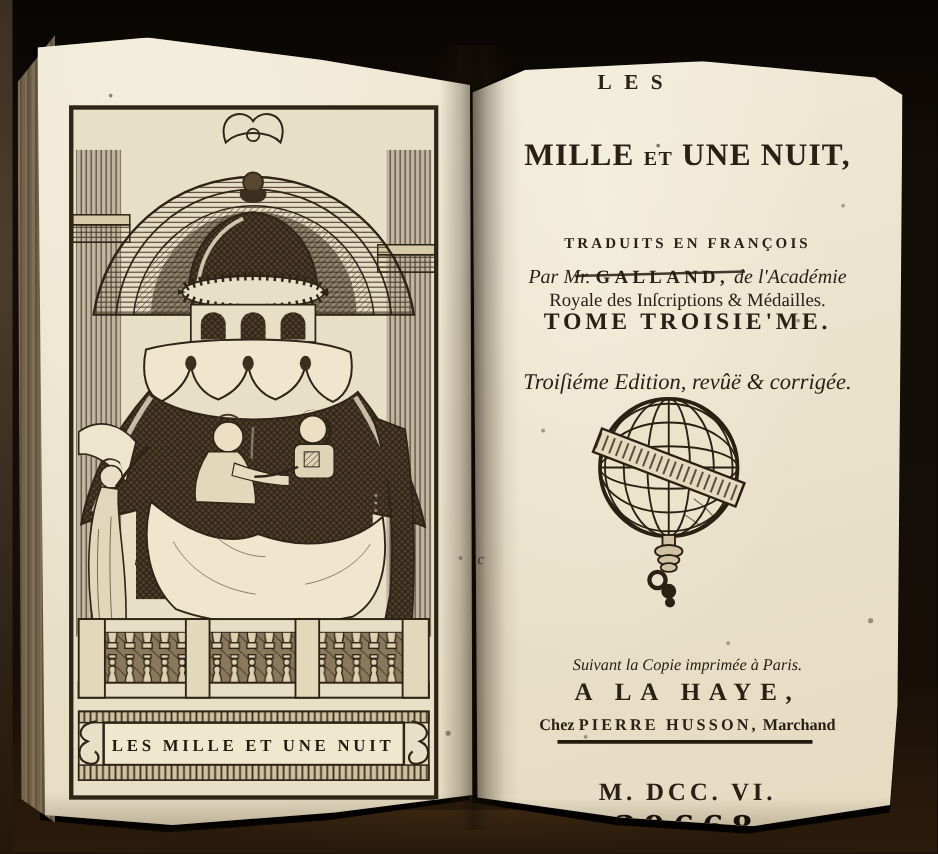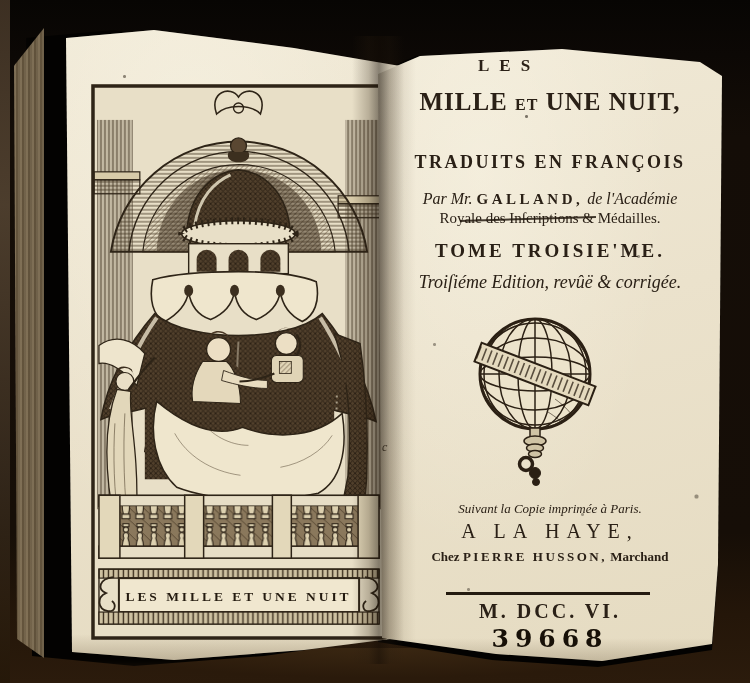--- a/index.html
+++ b/index.html
@@ -54,7 +54,7 @@
     206px 470px 0 1px rgba(30,22,12,.35),320px 452px 0 1.5px rgba(30,22,12,.4);}
   
   .ink{color:#2a2016;}
-  .ctr{left:18px;width:312px;text-align:center;white-space:nowrap;}
+  .ctr{left:18px;width:312px;text-align:center;white-space:nowrap;margin-top:23px;}
   .shelf-number{left:38px;top:8px;font-size:31px;font-weight:bold;letter-spacing:3px;color:#171007;
     font-family:"DejaVu Serif",serif;}
   .t-les{left:102px;top:12px;font-size:17px;letter-spacing:10px;font-weight:bold;}

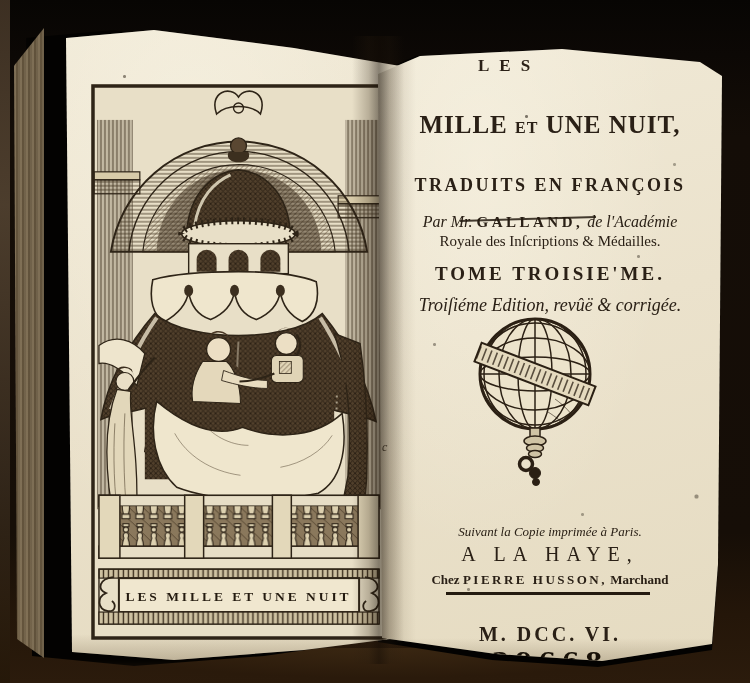--- a/index.html
+++ b/index.html
@@ -61,7 +61,7 @@
   .t-main{top:44px;font-size:25px;font-weight:bold;letter-spacing:1px;}
   .t-main .sm{font-size:16px;font-weight:bold;letter-spacing:1px;}
   .t-contes{top:84px;font-size:16px;font-weight:bold;letter-spacing:5px;}
-  .t-trad{top:108px;font-size:18px;font-weight:bold;letter-spacing:2.5px;}
+  .t-trad{top:120px;font-size:12px;font-weight:bold;letter-spacing:2.5px;}
   .t-par{top:146px;font-size:16px;}
   .t-par .it{font-style:italic;}
   .t-par .caps{letter-spacing:3.5px;font-size:15px;font-weight:bold;}

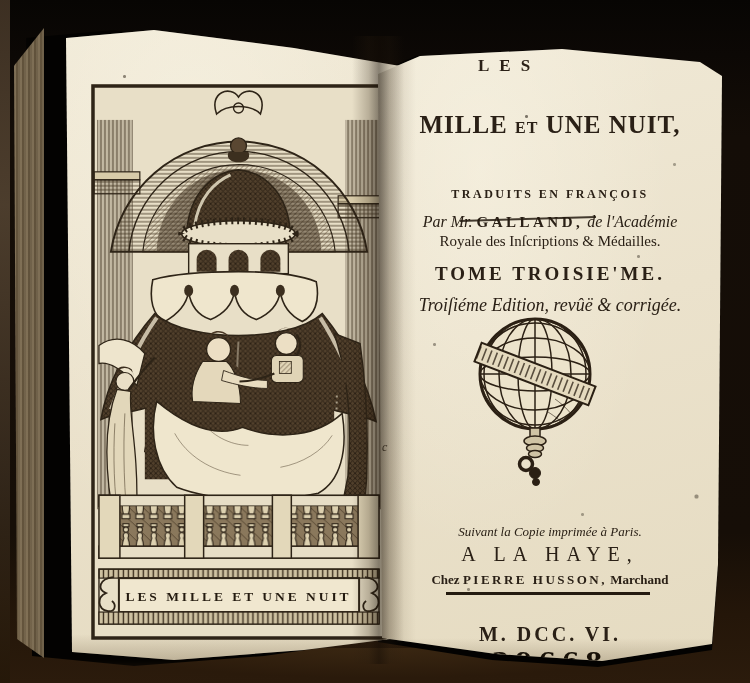--- a/index.html
+++ b/index.html
@@ -67,7 +67,7 @@
   .t-par .caps{letter-spacing:3.5px;font-size:15px;font-weight:bold;}
   .t-royale{top:166px;font-size:15px;}
   .strike{left:84px;top:174px;width:136px;height:2px;background:#241b10;transform:rotate(-1.6deg);opacity:.85;}
-  .t-tome{top:196px;font-size:19px;font-weight:bold;letter-spacing:3px;}
+  .t-tome{top:180px;font-size:19px;font-weight:bold;letter-spacing:3px;}
   .t-edition{top:228px;font-size:18px;font-style:italic;}
   .t-suivant{top:457px;font-size:13px;font-style:italic;}
   .t-haye{top:476px;font-size:20px;font-weight:normal;letter-spacing:7px;}

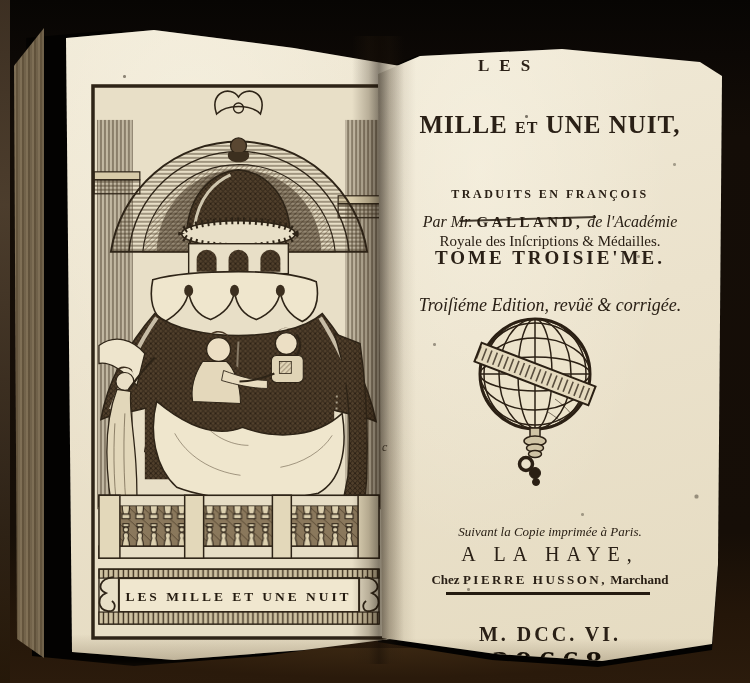--- a/index.html
+++ b/index.html
@@ -70,7 +70,7 @@
   .t-tome{top:180px;font-size:19px;font-weight:bold;letter-spacing:3px;}
   .t-edition{top:228px;font-size:18px;font-style:italic;}
   .t-suivant{top:457px;font-size:13px;font-style:italic;}
-  .t-haye{top:476px;font-size:20px;font-weight:normal;letter-spacing:7px;}
+  .t-haye{top:476px;font-size:20px;font-weight:bold;letter-spacing:7px;}
   .t-chez{top:505px;font-size:13px;font-weight:bold;}
   .t-chez .caps{letter-spacing:2.5px;}
   .t-libraire{top:525px;font-size:15px;}

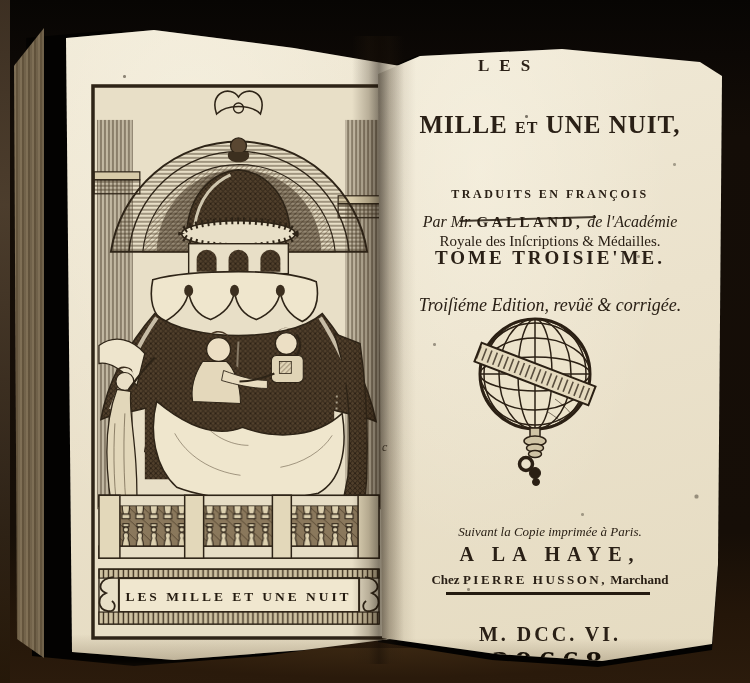--- a/index.html
+++ b/index.html
@@ -34,7 +34,7 @@
       radial-gradient(ellipse at 30% 20%,rgba(255,252,240,.35) 0%,transparent 55%),
       linear-gradient(165deg,#f0e9d6 0%,#ebe2cc 45%,#e5dbc1 100%);}
   .page-left{left:28px;top:26px;width:422px;height:636px;
-    clip-path:polygon(2px 12px,90px 4px,230px 22px,348px 42px,350px 610px,240px 624px,110px 634px,8px 626px);margin-left:36px;}
+    clip-path:polygon(2px 12px,90px 4px,230px 22px,348px 42px,350px 610px,240px 624px,110px 634px,8px 626px);}
   .page-right{left:376px;top:44px;width:348px;height:622px;
     clip-path:polygon(2px 30px,44px 12px,186px 5px,324px 18px,346px 32px,342px 520px,336px 600px,226px 617px,120px 610px,6px 594px);}
   .shade-left-inner{right:0;top:0;width:46px;height:100%;

